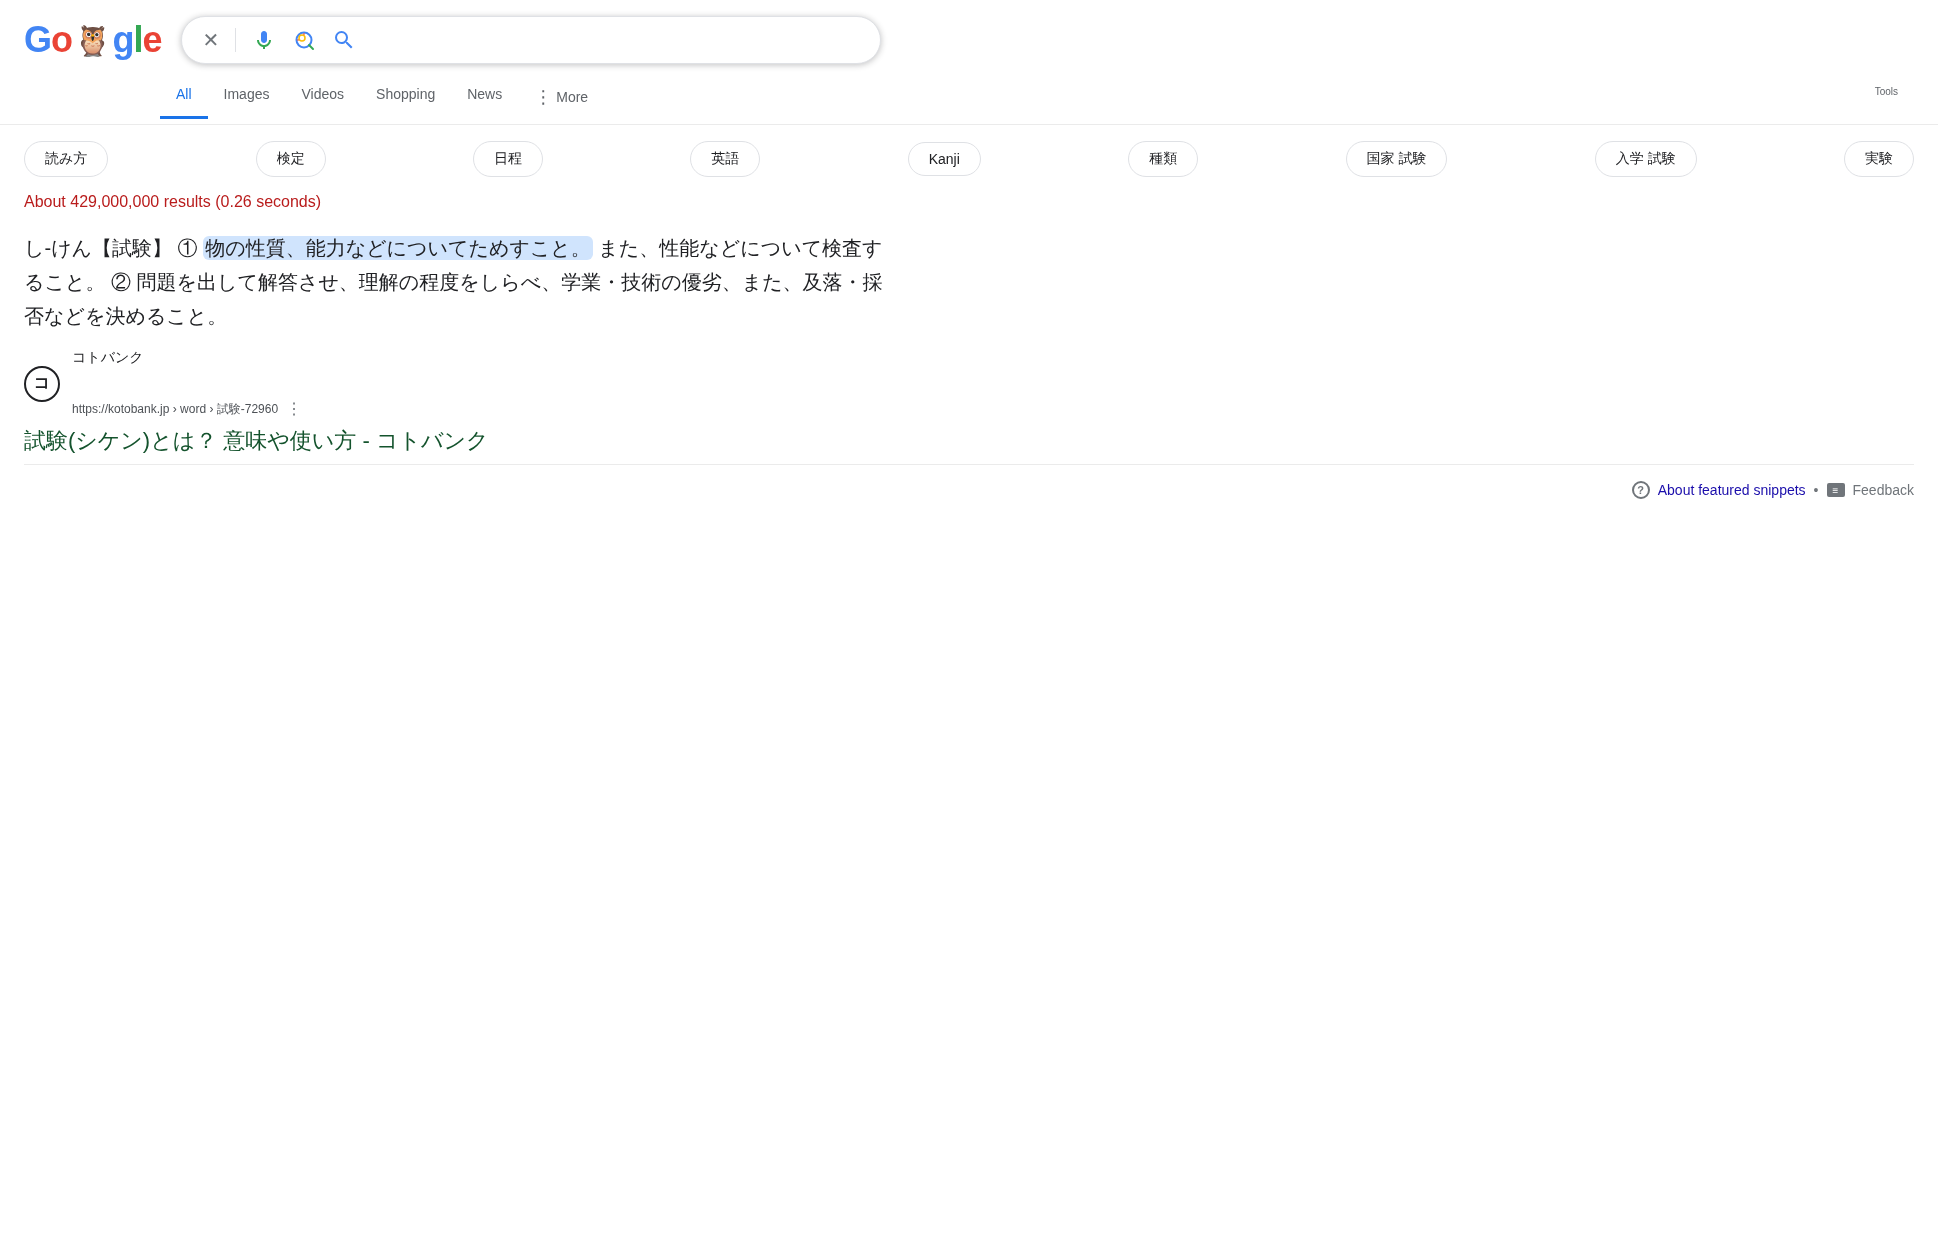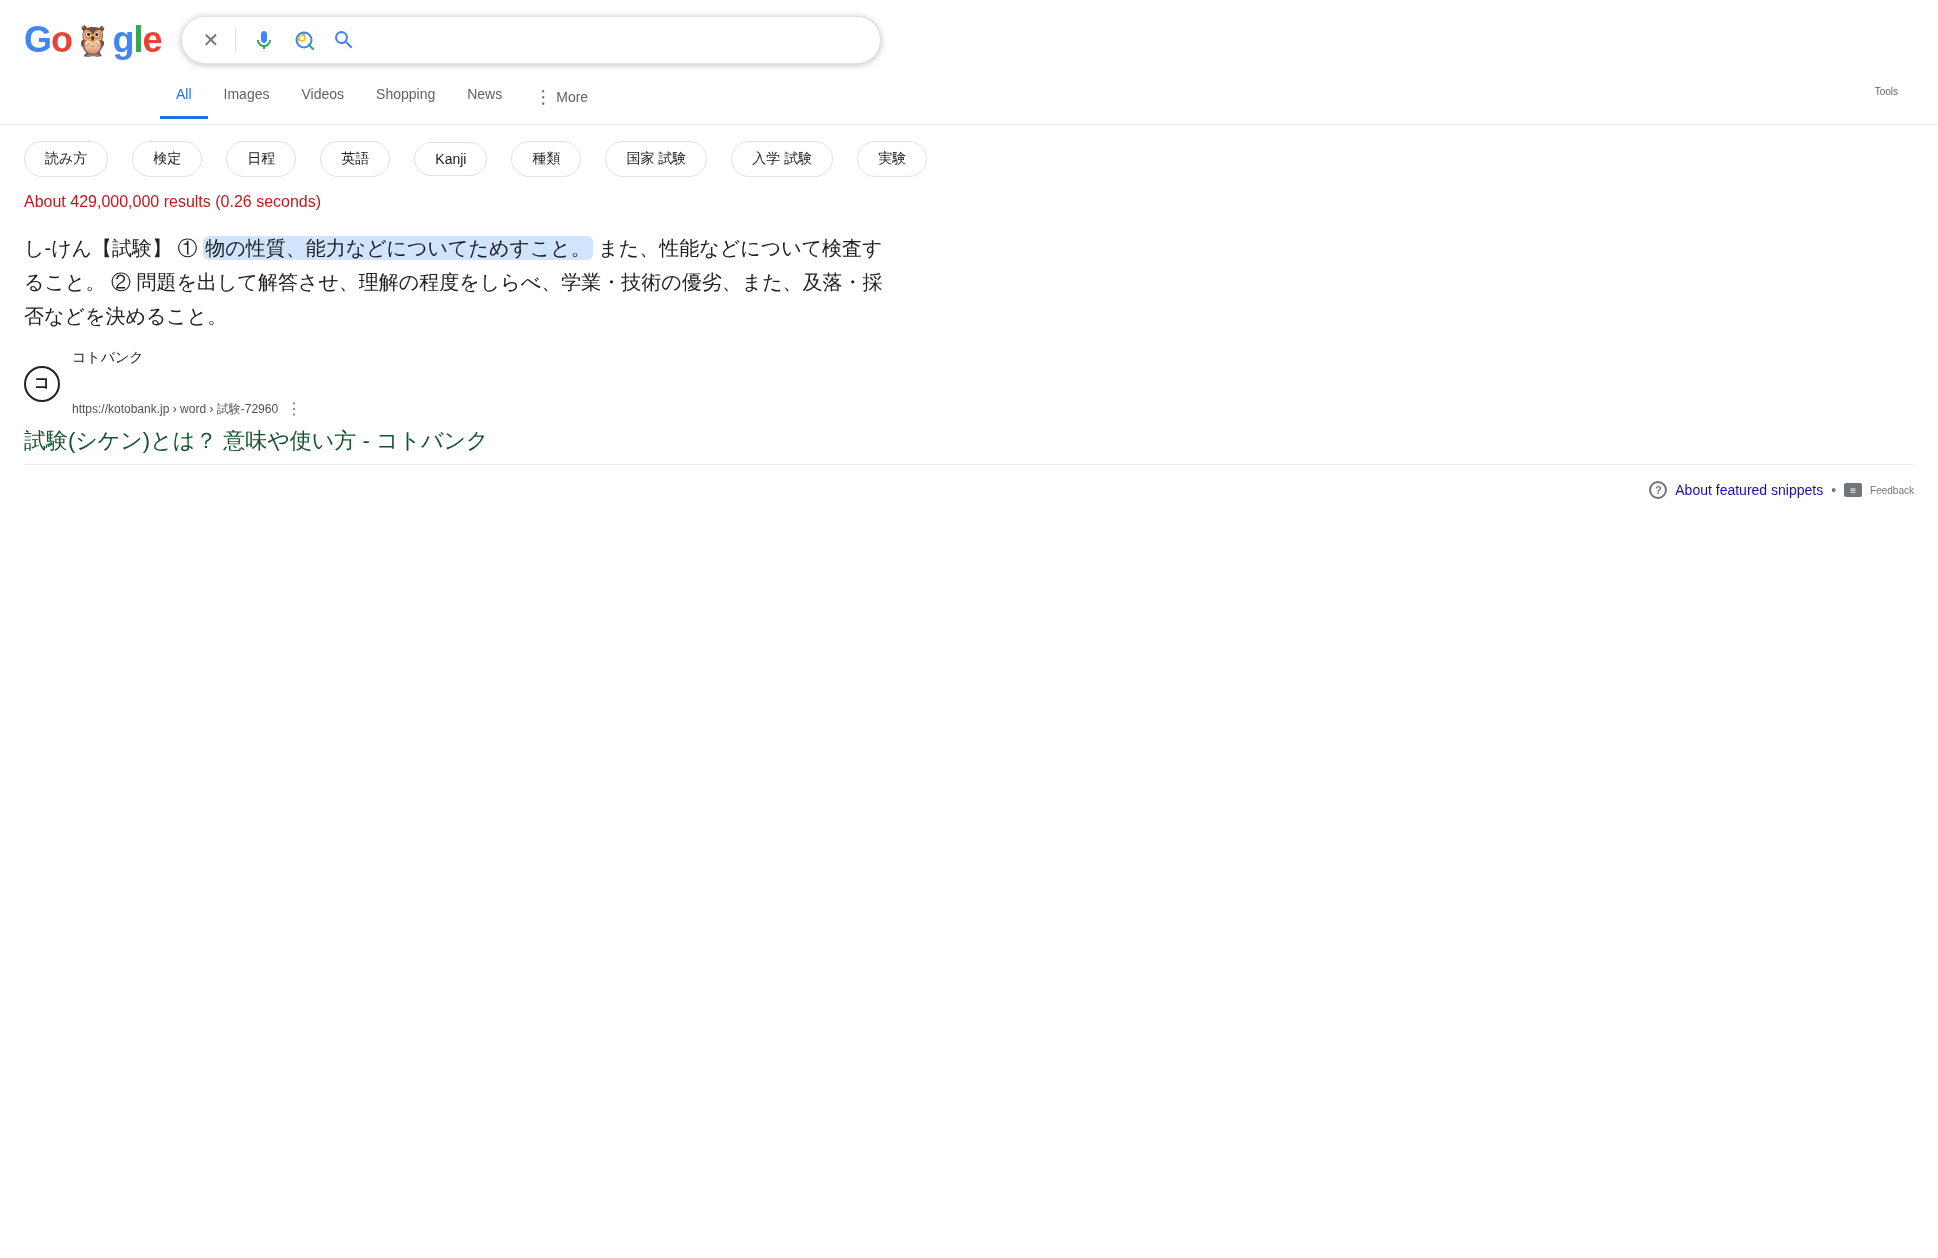--- a/index.html
+++ b/index.html
@@ -138,9 +138,10 @@
     .chips-row {
       display: flex;
       align-items: center;
-      gap: 24px;
+      gap: 16px;
       padding: 16px 24px 12px 24px;
       overflow-x: auto;
+      justify-content: space-between;
     }
 
     .chip {

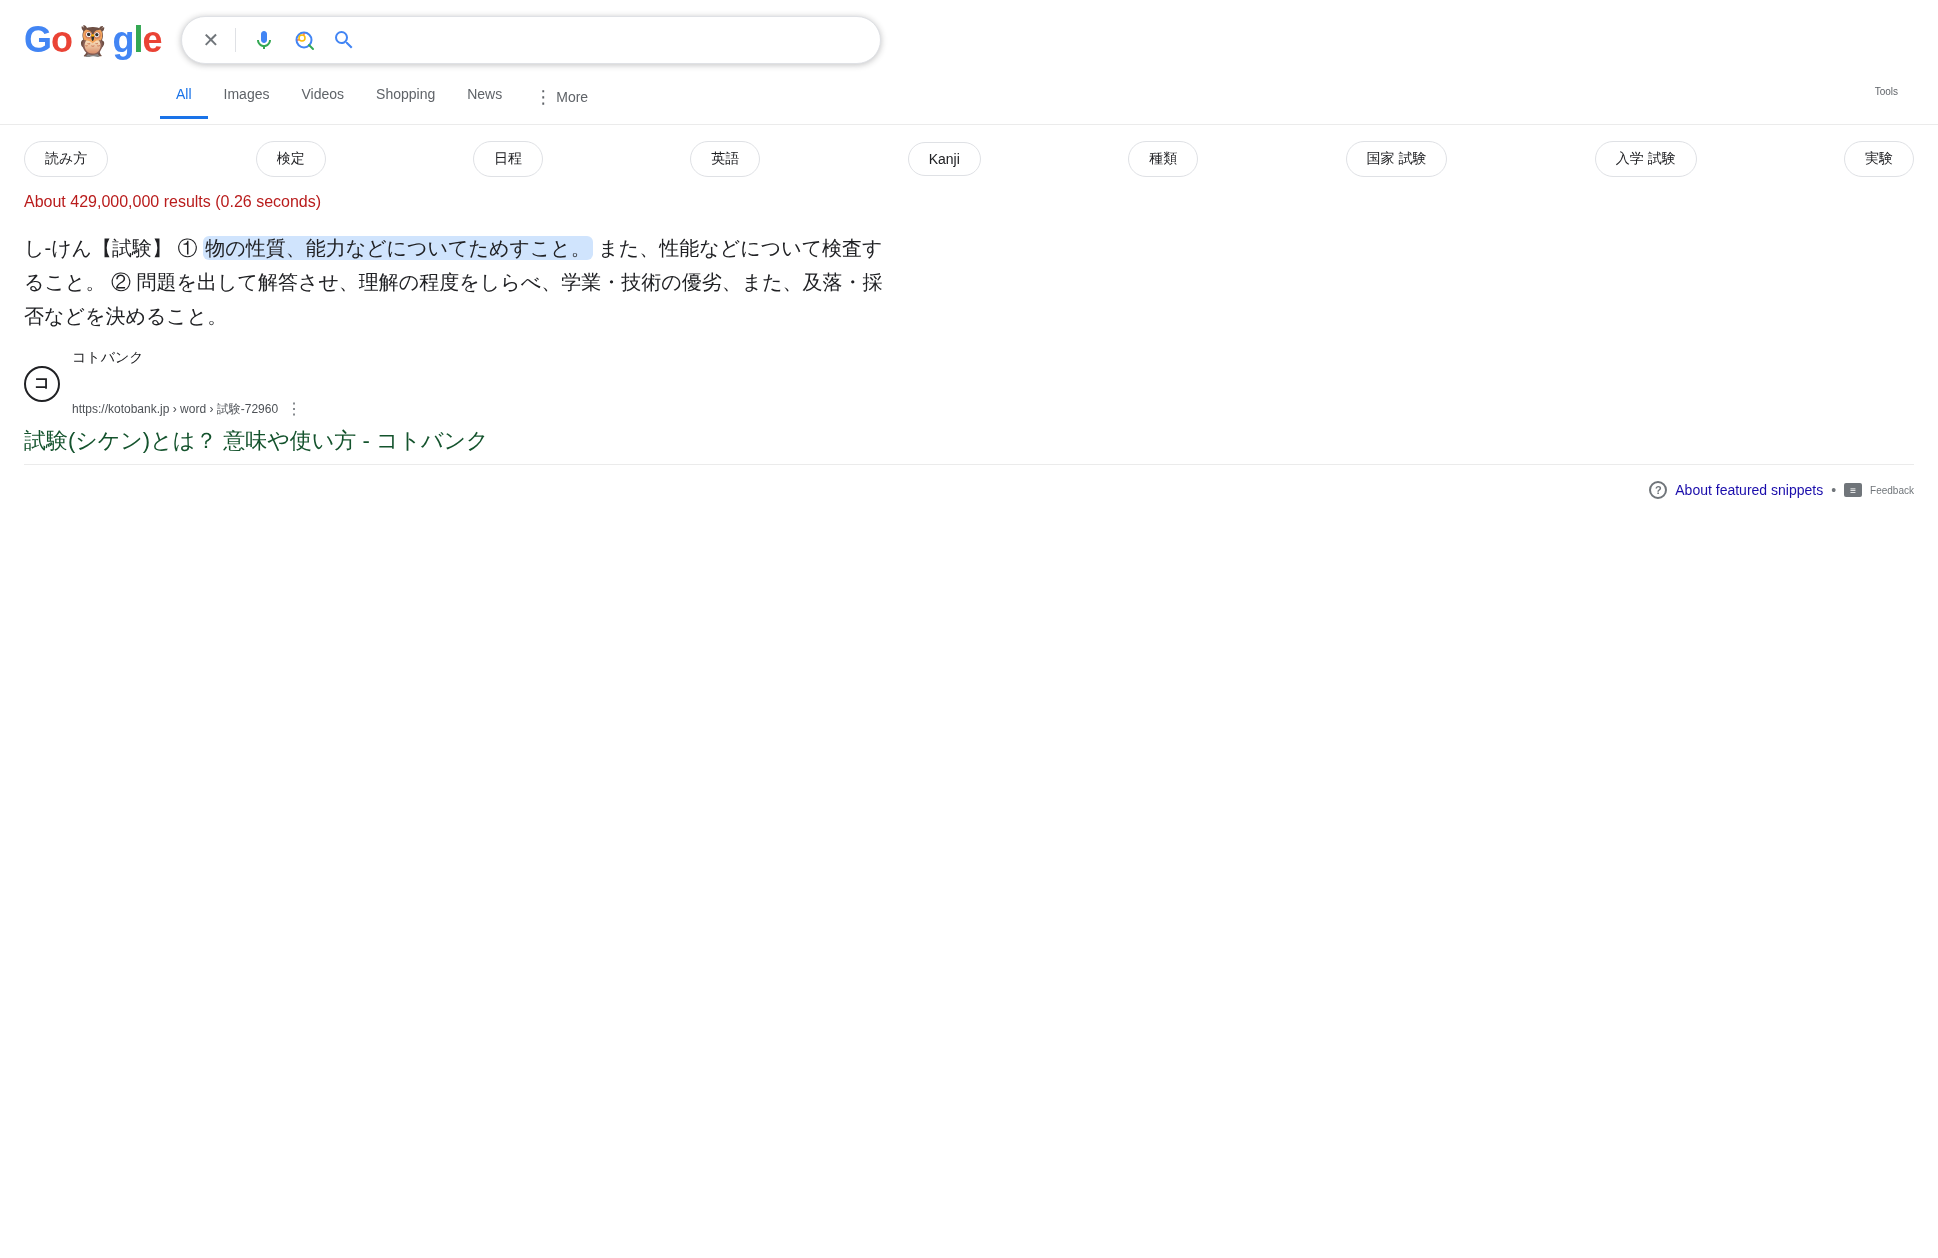--- a/index.html
+++ b/index.html
@@ -276,7 +276,7 @@
       background: none;
       border: none;
       cursor: pointer;
-      font-size: 10px;
+      font-size: 14px;
       color: #70757a;
       padding: 0;
     }

